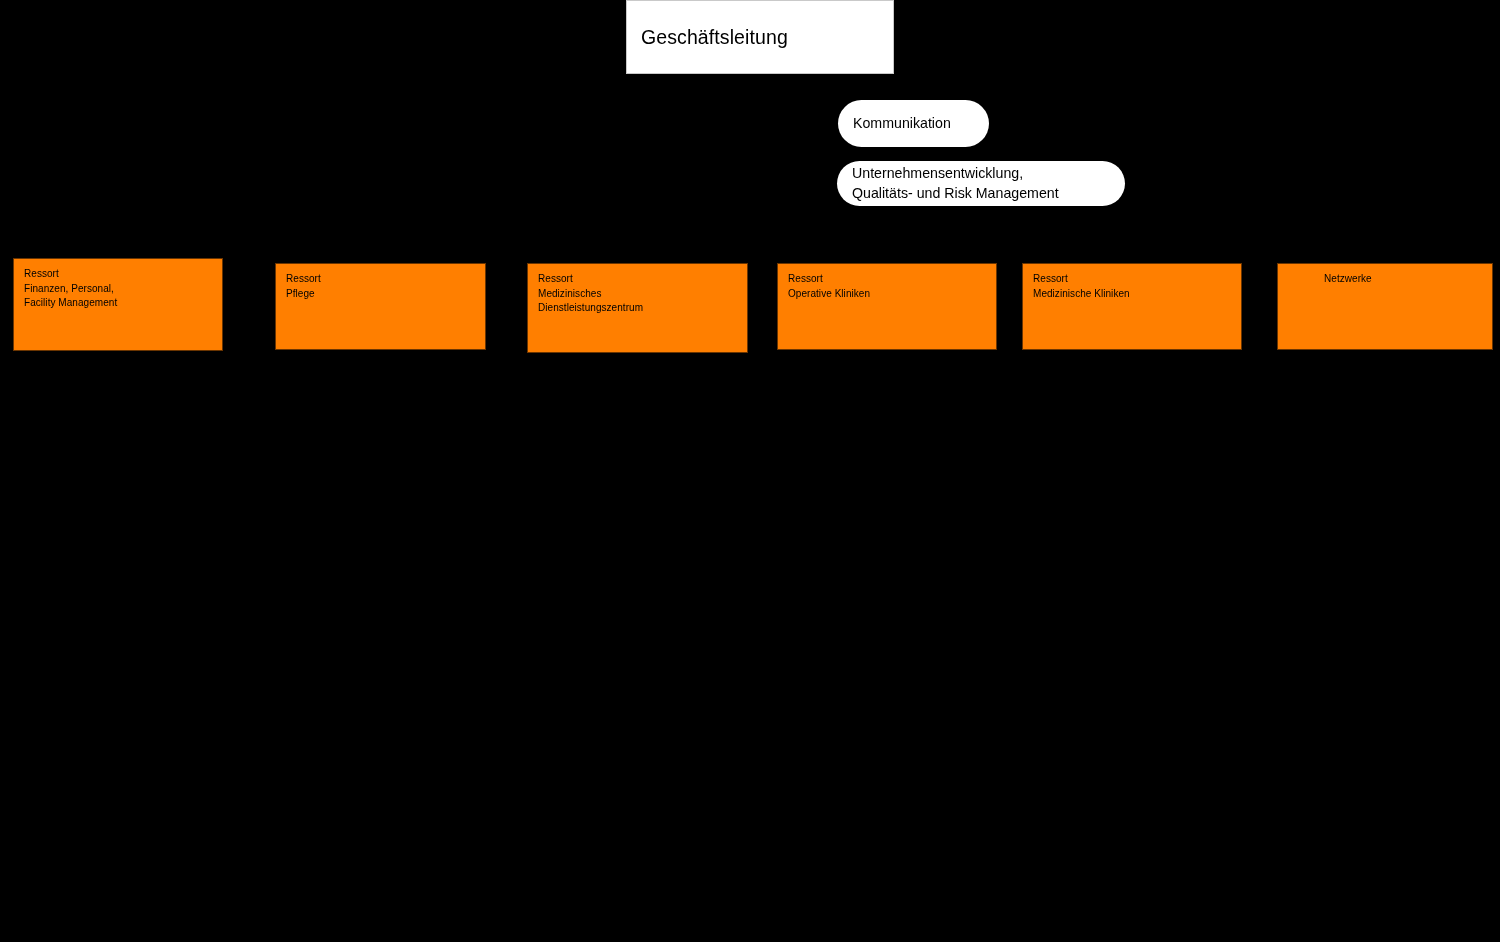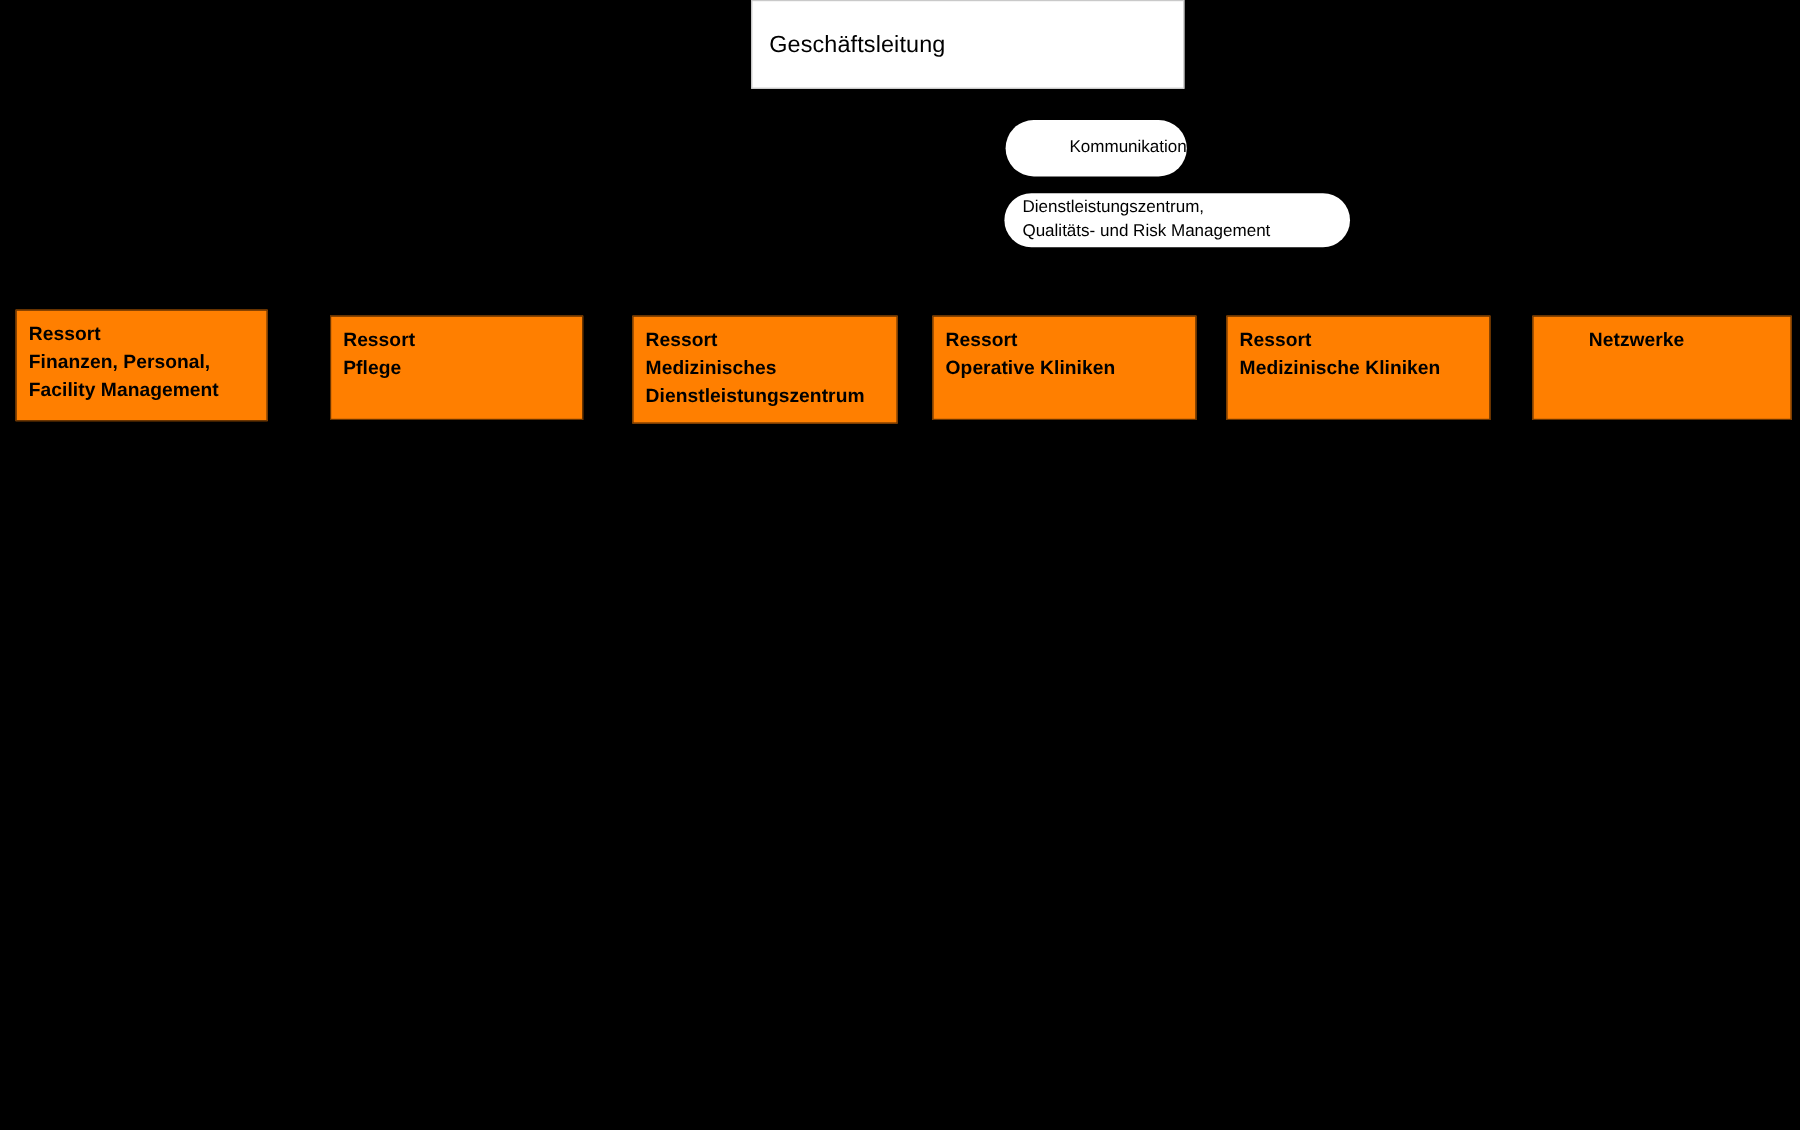--- a/index.html
+++ b/index.html
@@ -25,7 +25,7 @@
     position: absolute;
     left: 626px;
     top: 0px;
-    width: 361px;
+    width: 268px;
     height: 74px;
     background: #ffffff;
     border: 1px solid #c9c9c9;

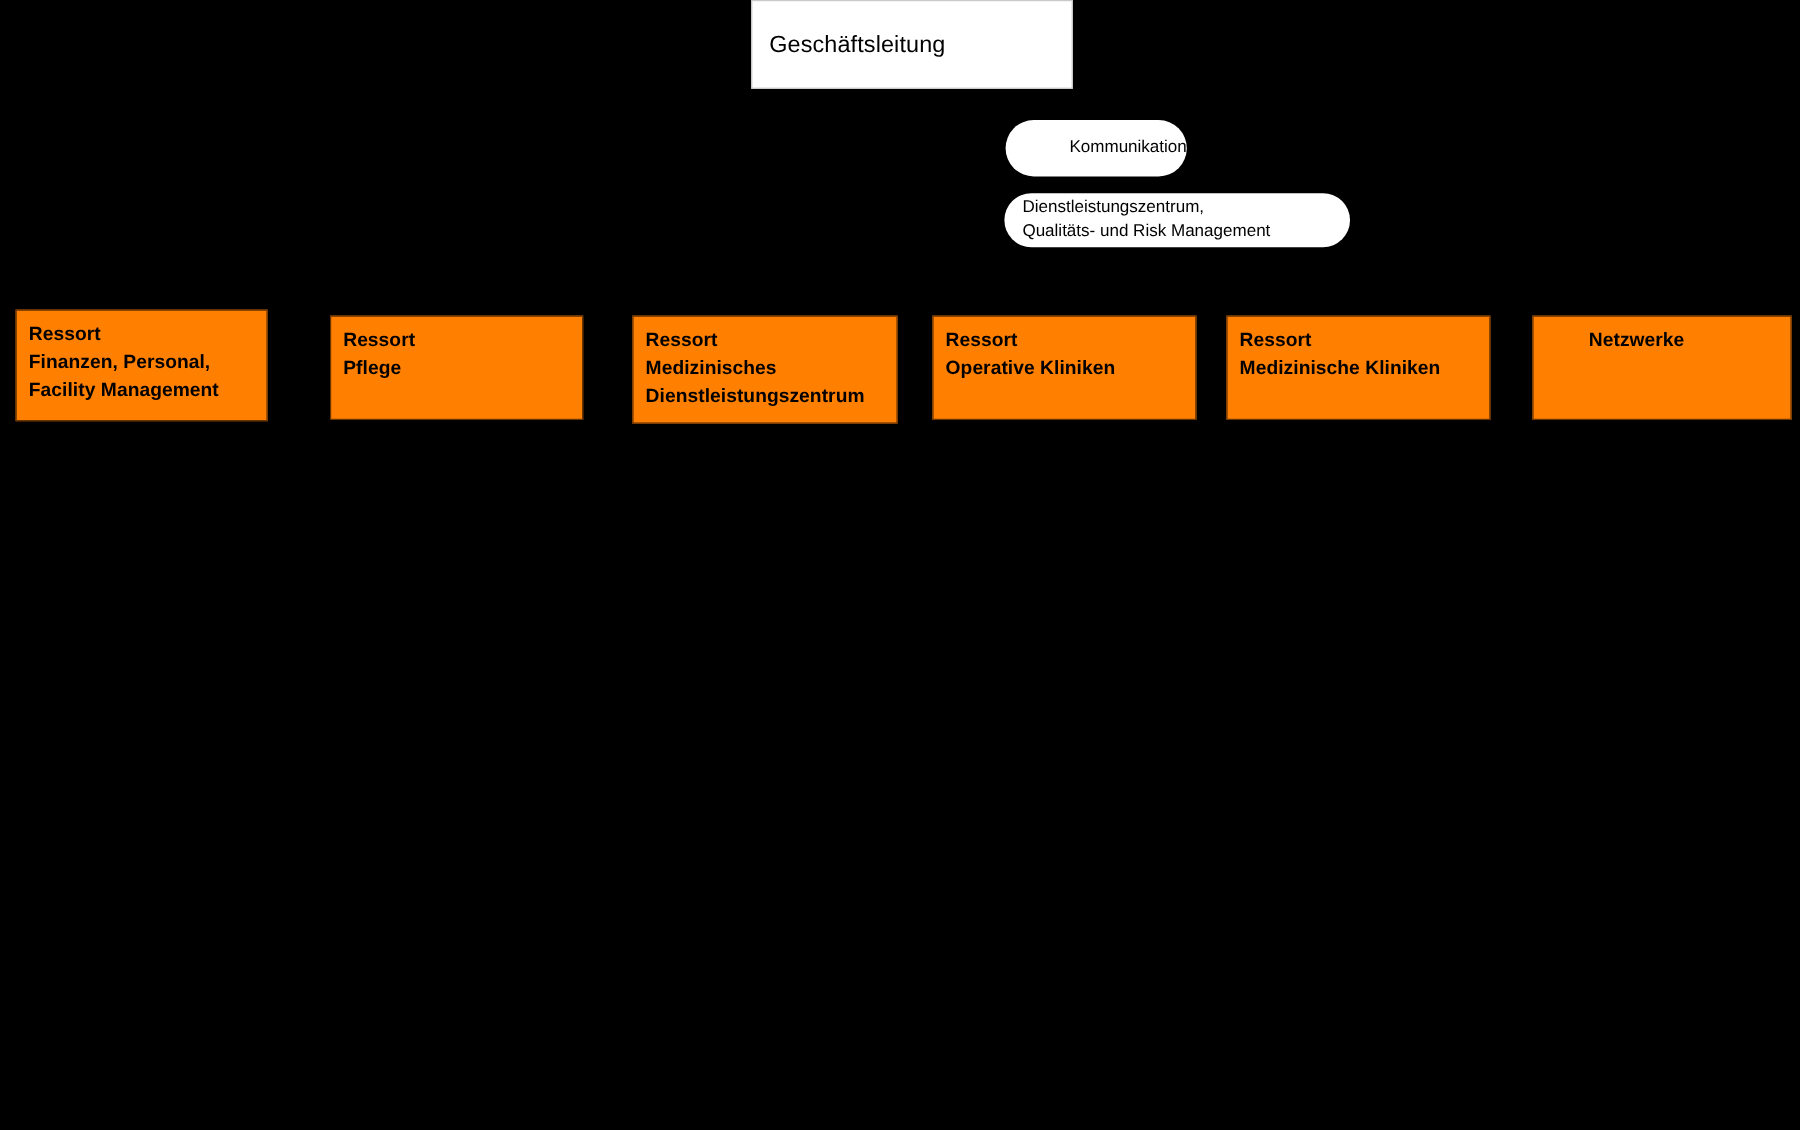--- a/index.html
+++ b/index.html
@@ -63,7 +63,6 @@
     top: 100px;
     width: 151px;
     height: 47px;
-    justify-content: flex-end;
   }
   #pill-kommunikation .label {
     padding-left: 15px;

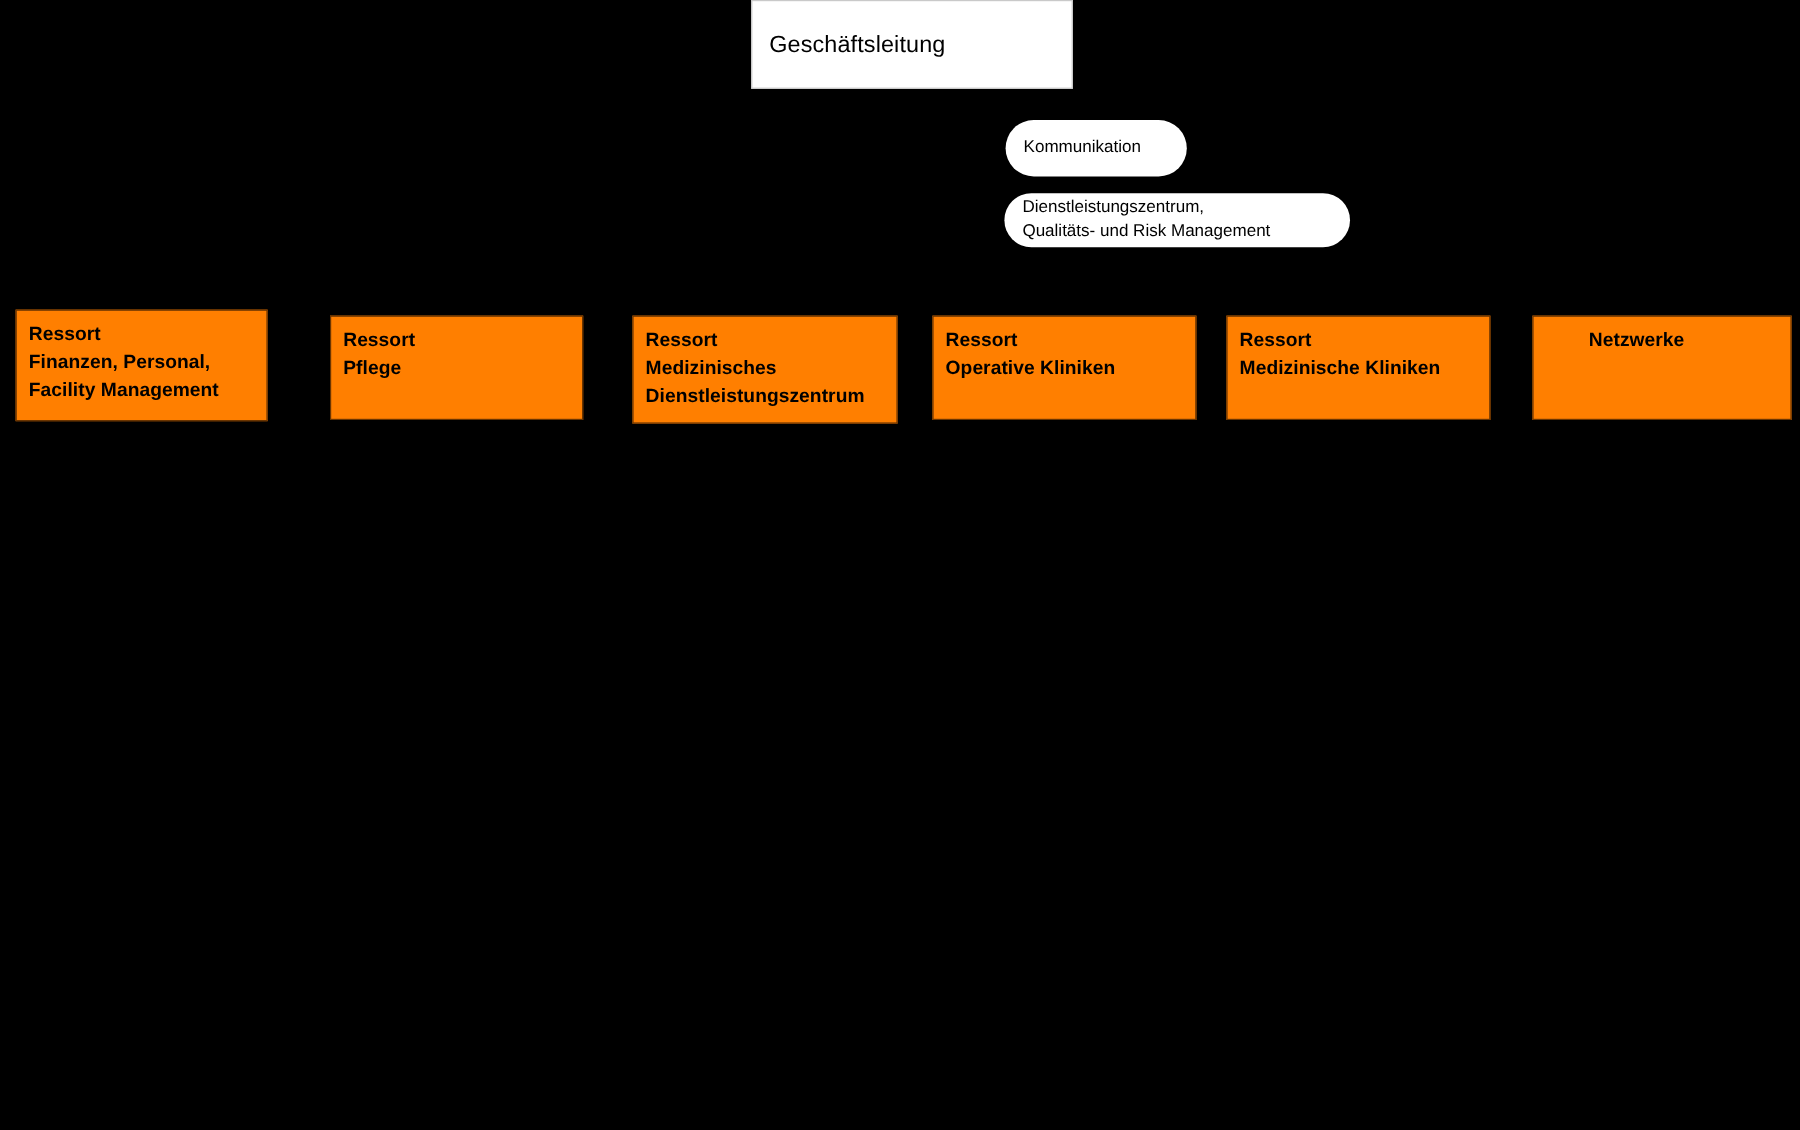--- a/index.html
+++ b/index.html
@@ -116,7 +116,7 @@
   </div>
 
   <div class="pill" id="pill-unternehmensentwicklung">
-    <span class="label">Dienstleistungszentrum,
+    <span class="label">Unternehmensentwicklung,
 Qualitäts- und Risk Management</span>
   </div>
 

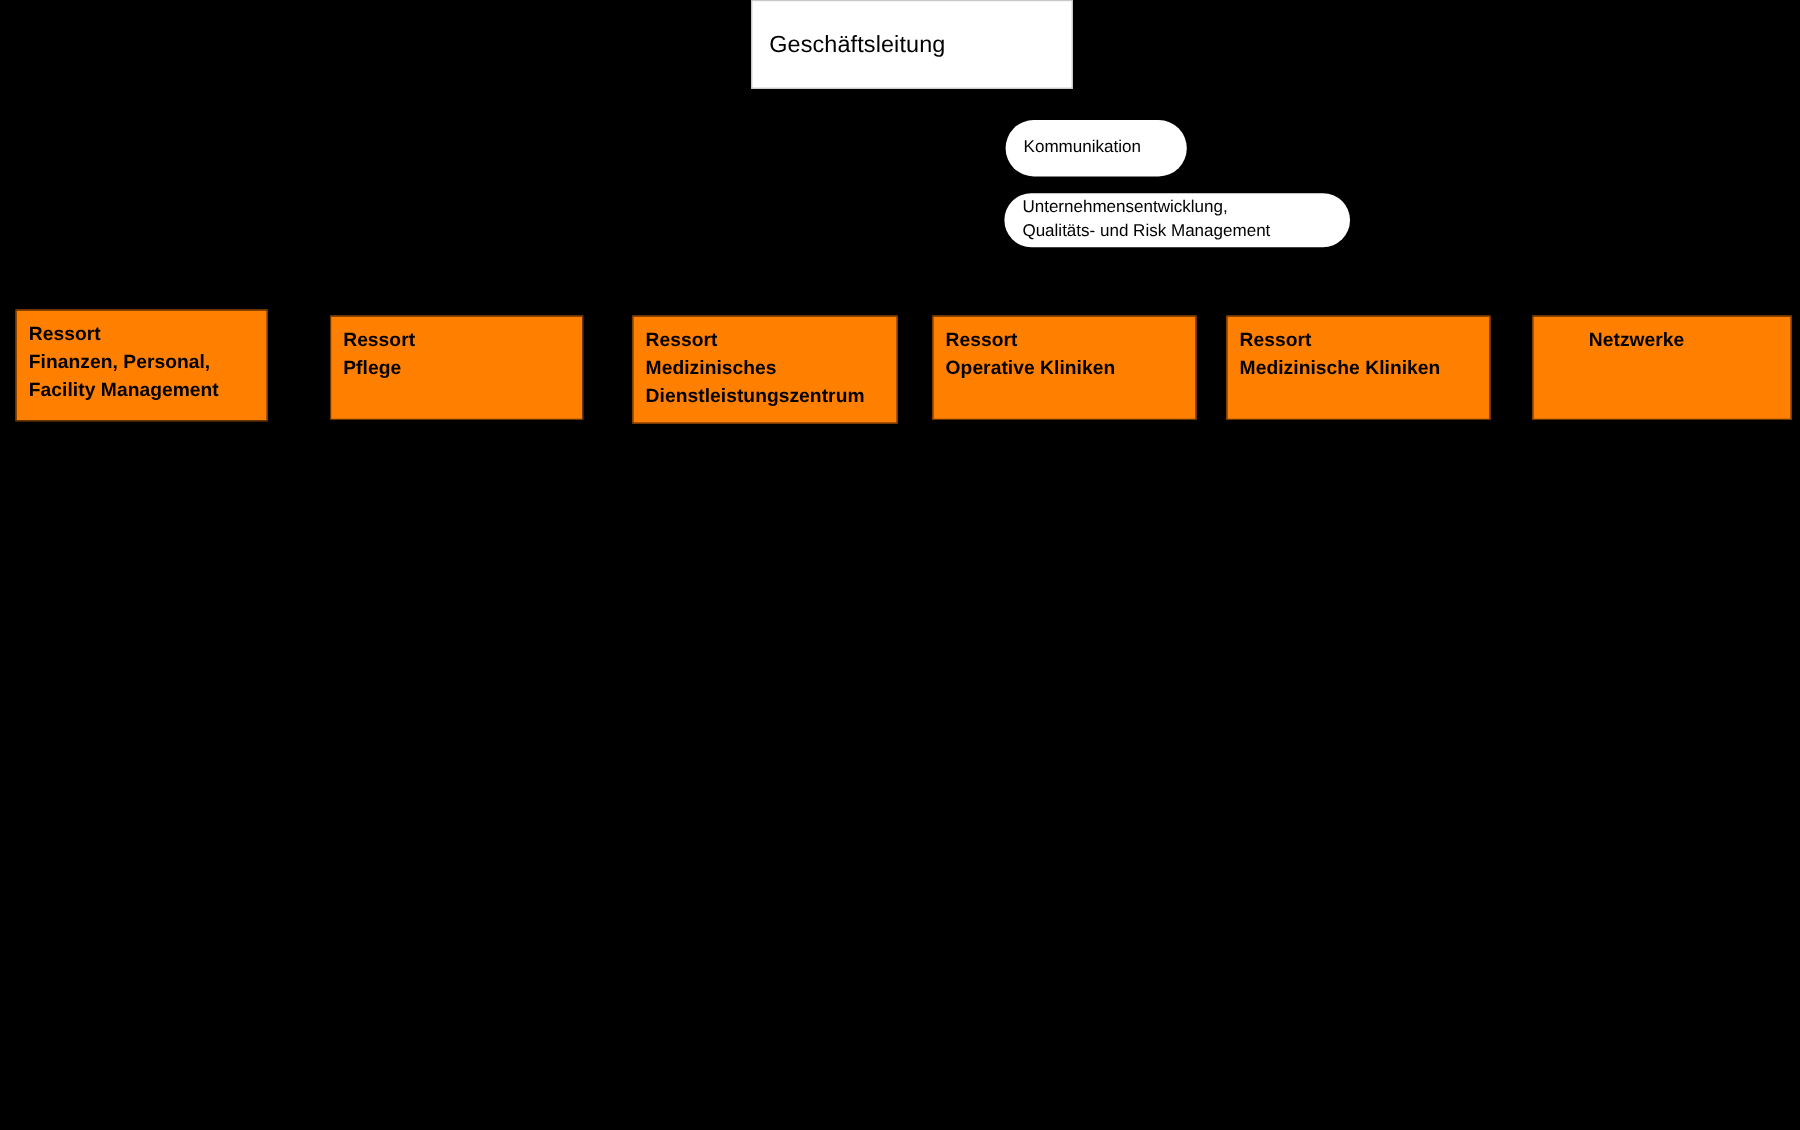--- a/index.html
+++ b/index.html
@@ -87,12 +87,11 @@
   }
   .dept-box .label {
     color: #000000;
-    font-size: 16px;
+    font-size: 10px;
     line-height: 1.47;
     padding: 8px 0 0 10px;
     white-space: pre-line;
     letter-spacing: 0.05px;
-    font-weight: bold;
   }
 
   #dept-0 { left: 13px;   top: 258px; width: 210px; height: 93px; }

